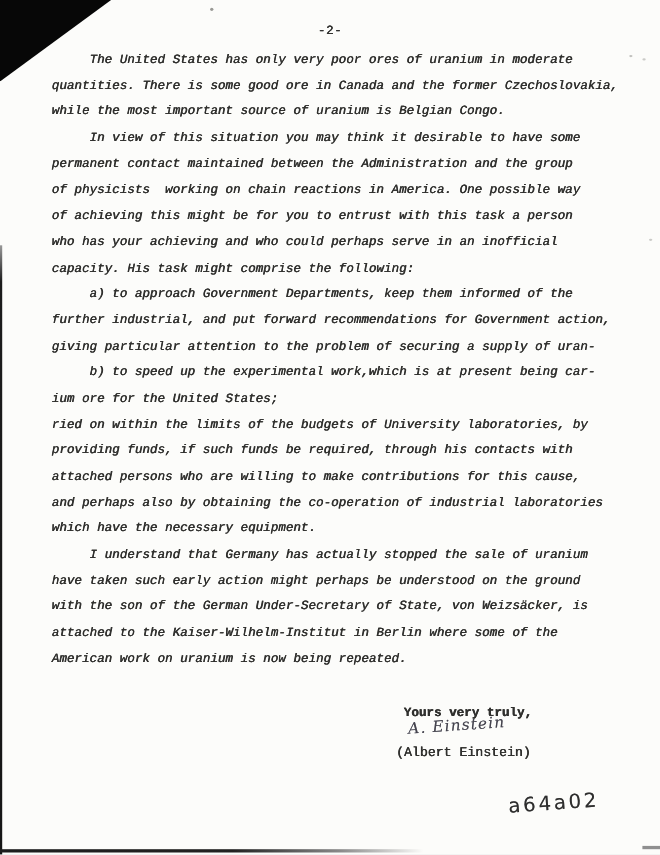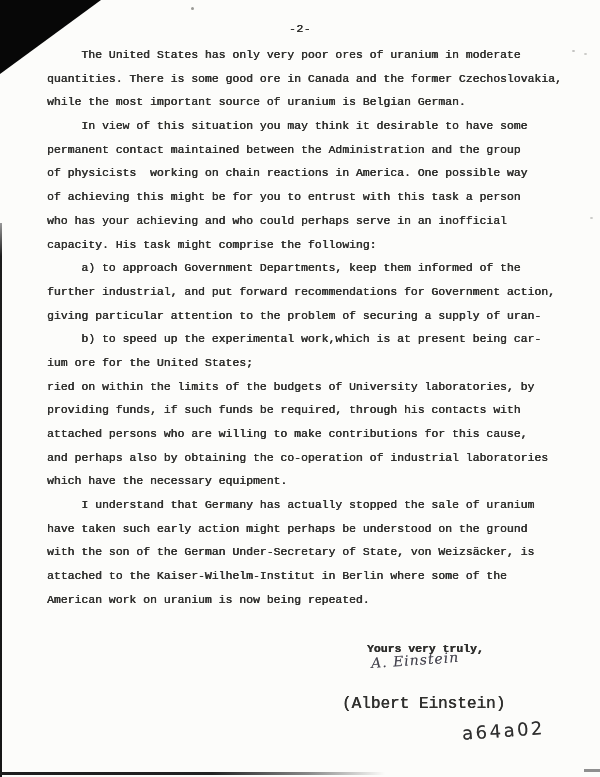--- a/index.html
+++ b/index.html
@@ -31,6 +31,7 @@
     top: 43px;
     font-size: 11.45px;
     line-height: 23.7px;
+    font-style: italic;
   }
   .letter-line { white-space: pre; height: 23.7px; }
   .valediction {

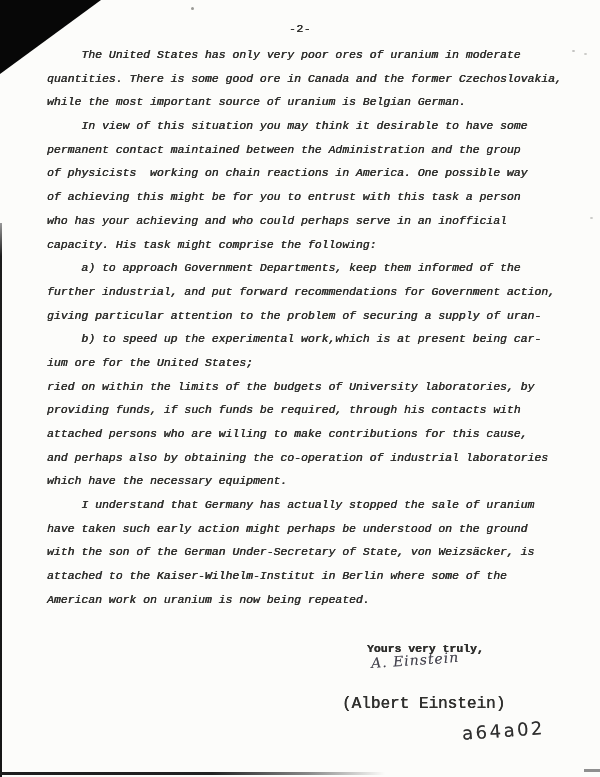--- a/index.html
+++ b/index.html
@@ -133,7 +133,7 @@
   <div class="letter-body">
     <div class="letter-line typed">     The United States has only very poor ores of uranium in moderate</div>
     <div class="letter-line typed">quantities. There is some good ore in Canada and the former Czechoslovakia,</div>
-    <div class="letter-line typed">while the most important source of uranium is Belgian German.</div>
+    <div class="letter-line typed">while the most important source of uranium is Belgian Congo.</div>
     <div class="letter-line typed">     In view of this situation you may think it desirable to have some</div>
     <div class="letter-line typed">permanent contact maintained between the Administration and the group</div>
     <div class="letter-line typed">of physicists  working on chain reactions in America. One possible way</div>

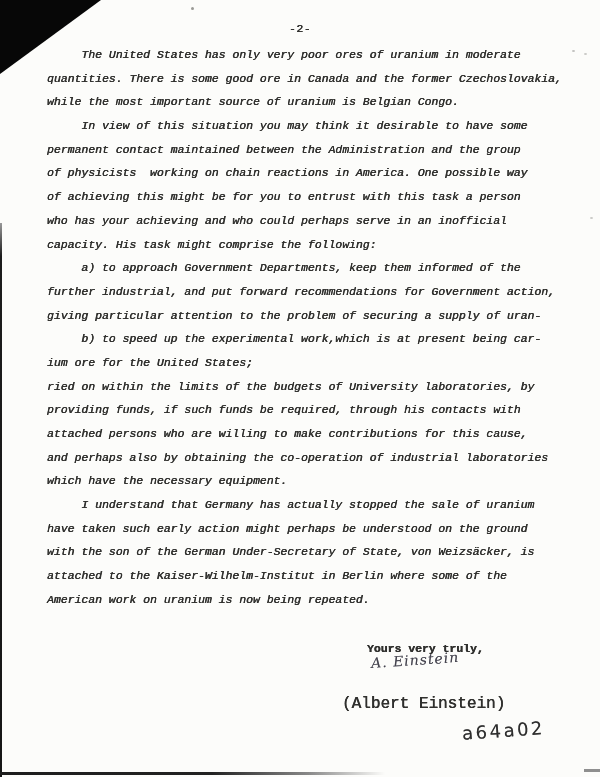--- a/index.html
+++ b/index.html
@@ -57,12 +57,11 @@
   }
   .signature-typed {
     position: absolute;
-    left: 342px;
+    left: 360px;
     top: 673px;
-    font-size: 16px;
+    font-size: 12px;
     line-height: 23.7px;
     white-space: pre;
-    margin-top: 20px;
   }
   .archive-code {
     position: absolute;

